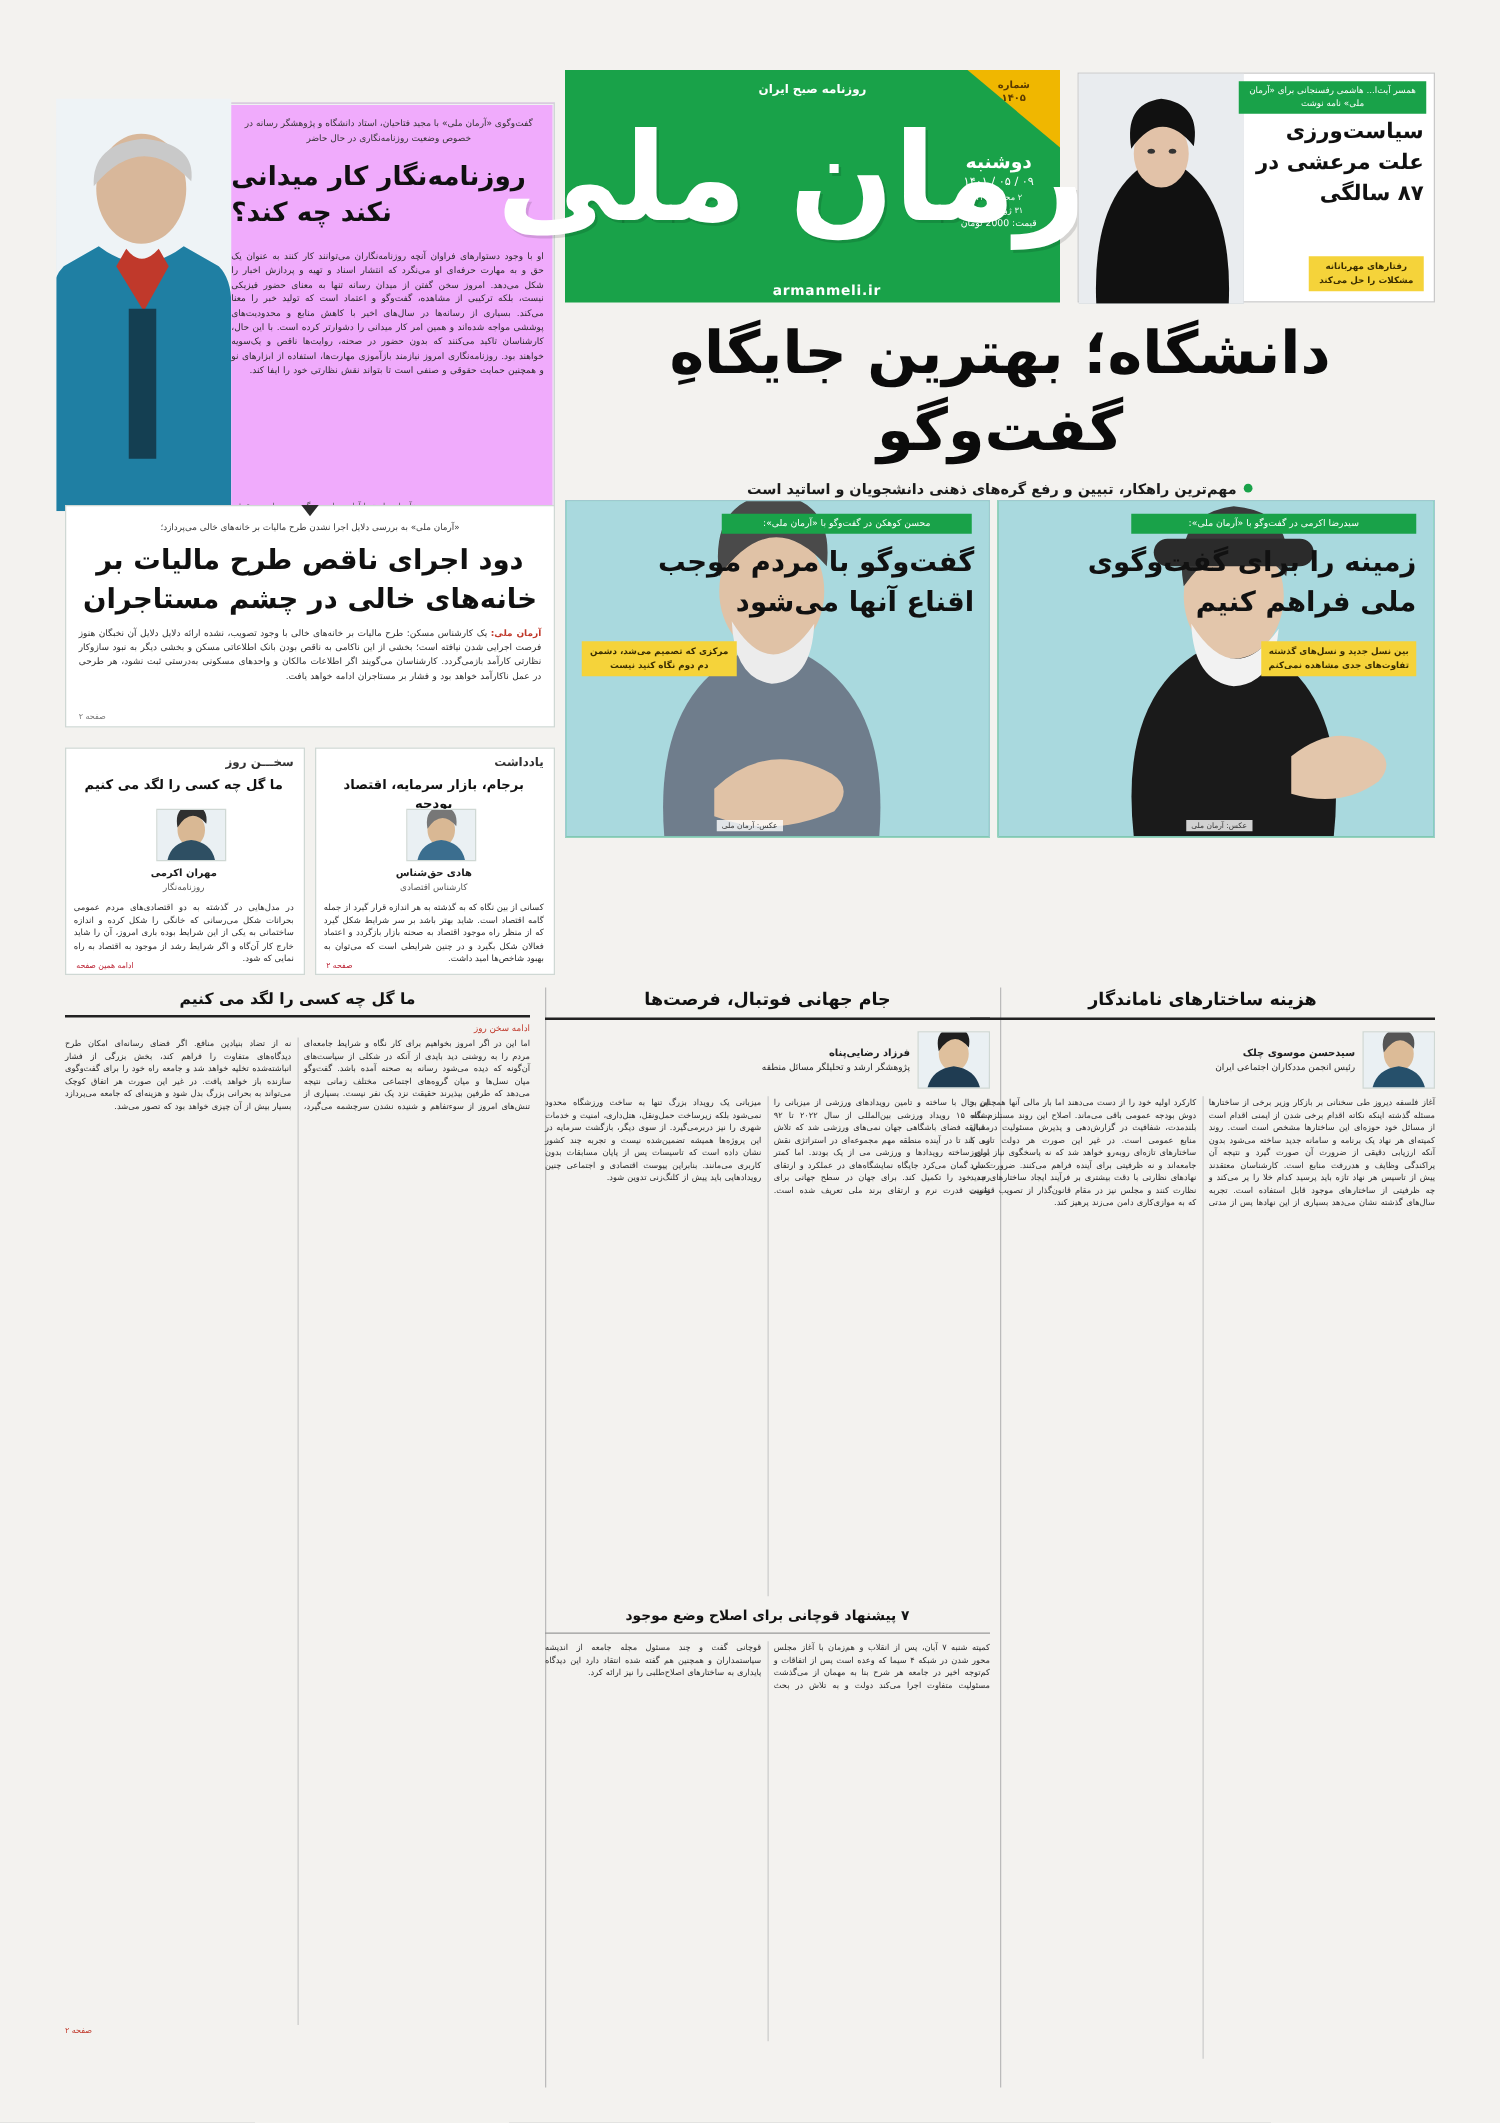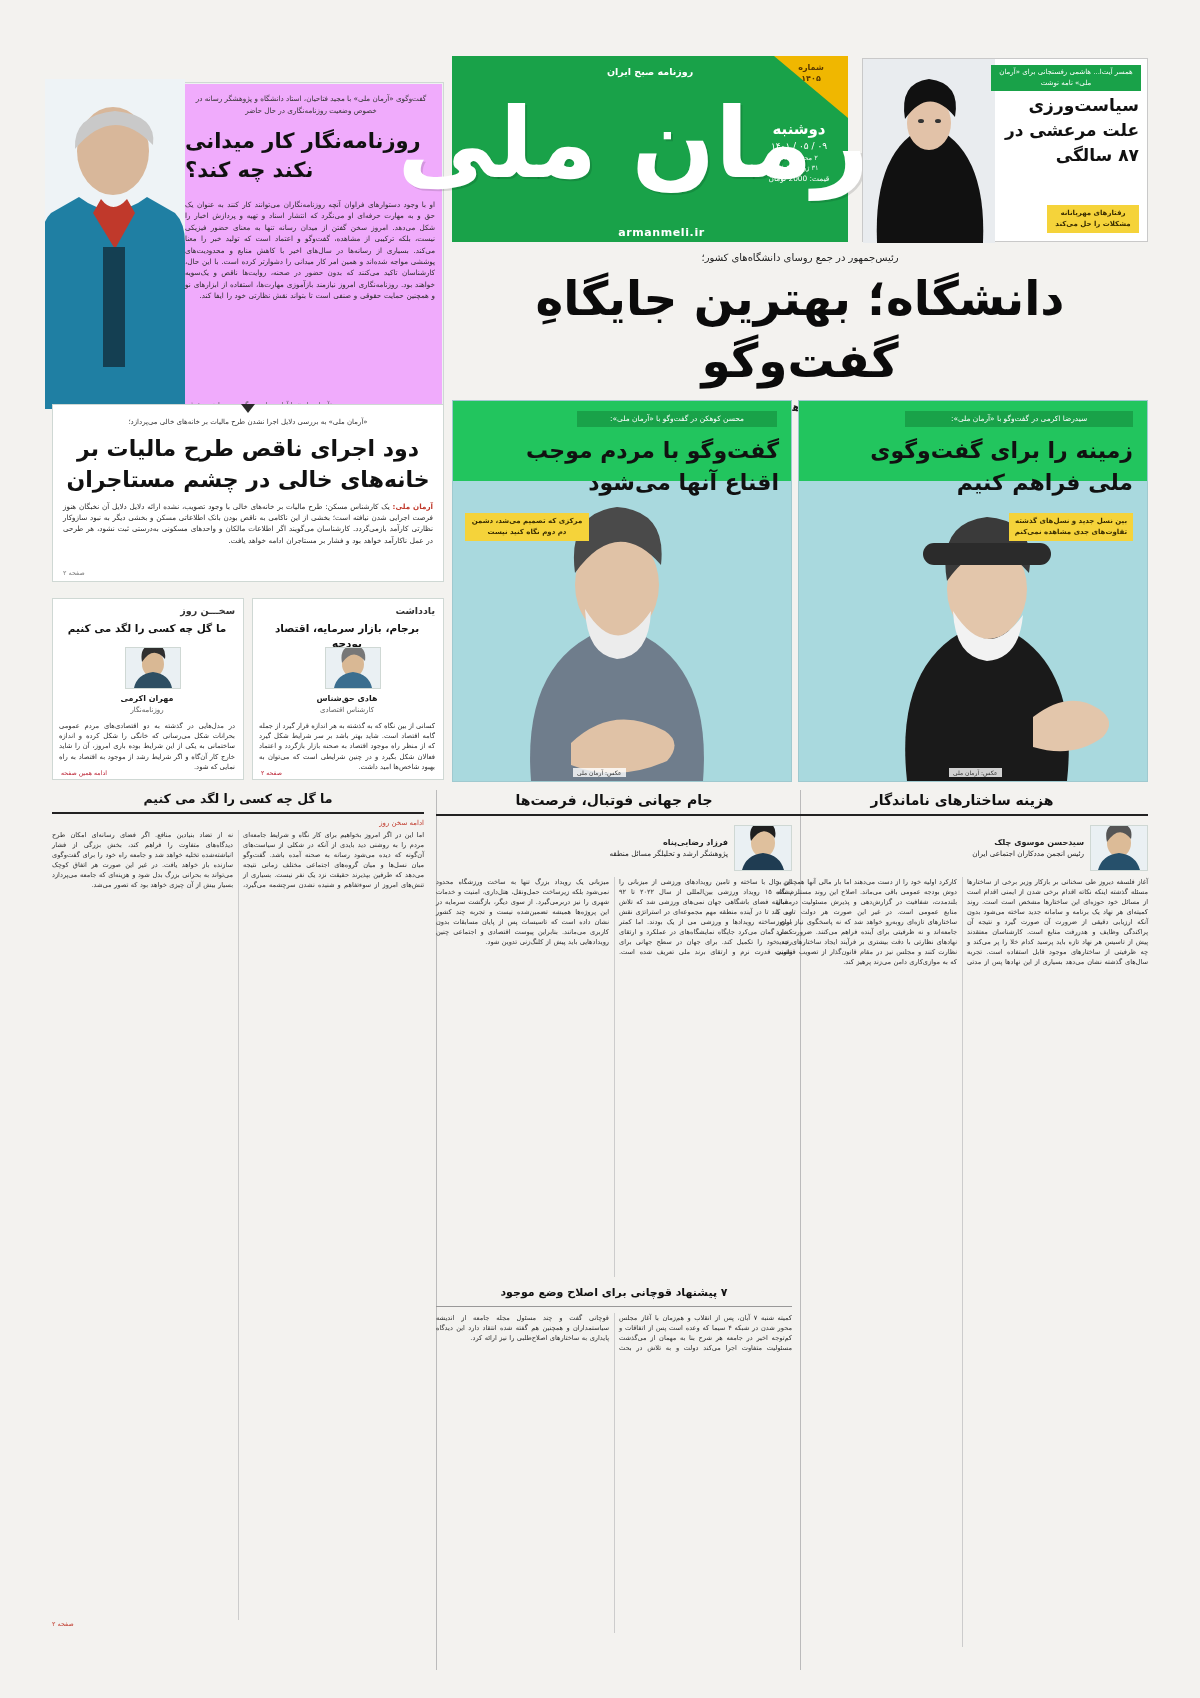--- a/index.html
+++ b/index.html
@@ -324,7 +324,6 @@
   </div>
 
   <div id="mainhead">
-    <div class="kick">رئیس‌جمهور در جمع روسای دانشگاه‌های کشور؛</div>
     <h1>دانشگاه؛ بهترین جایگاهِ گفت‌وگو</h1>
     <div class="sub">
       <span class="dot"></span><span>مهم‌ترین راهکار، تبیین و رفع گره‌های ذهنی دانشجویان و اساتید است</span>

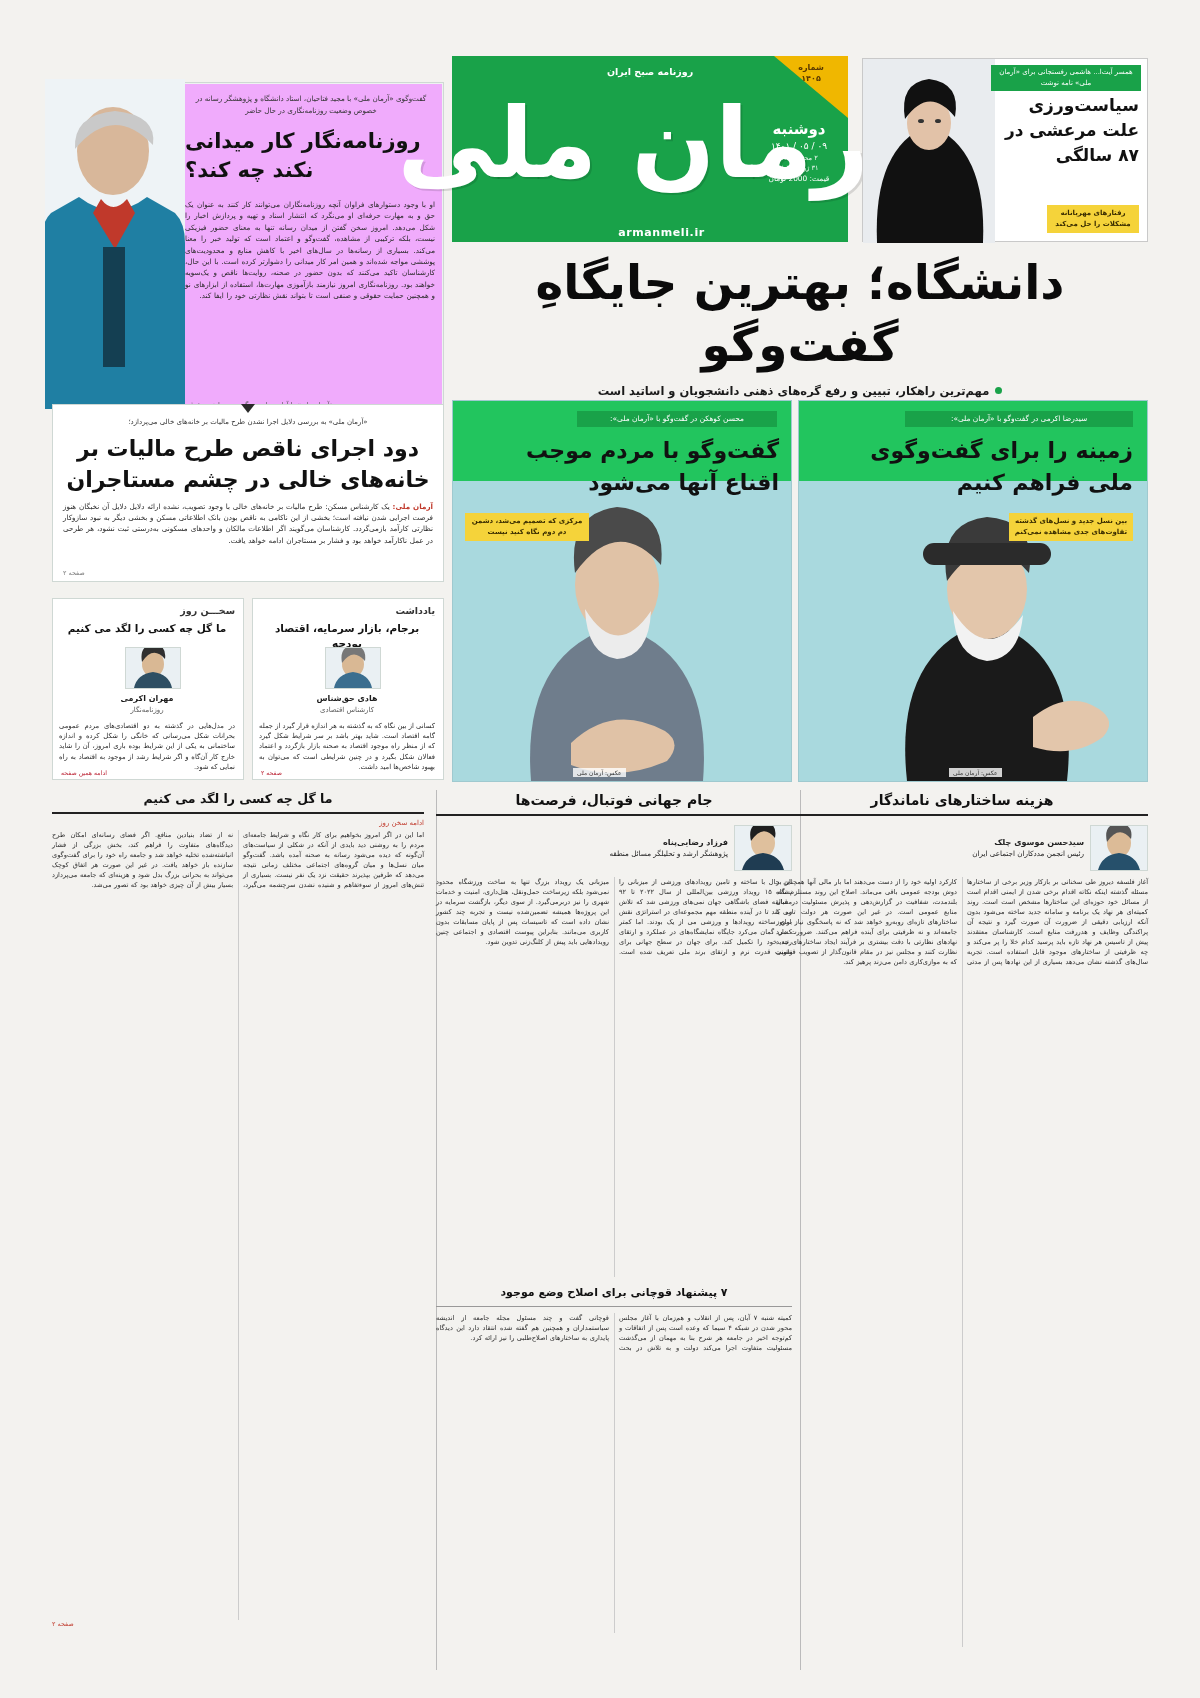--- a/index.html
+++ b/index.html
@@ -143,7 +143,7 @@
 
   
   .panel {
-    position: absolute; top: 400px; height: 382px;
+    position: absolute; top: 400px; height: 270px;
     background: #22c55e; border: 1px solid #9fc9cf; overflow: hidden;
   }
   #panelR { left: 798px; width: 350px; }

